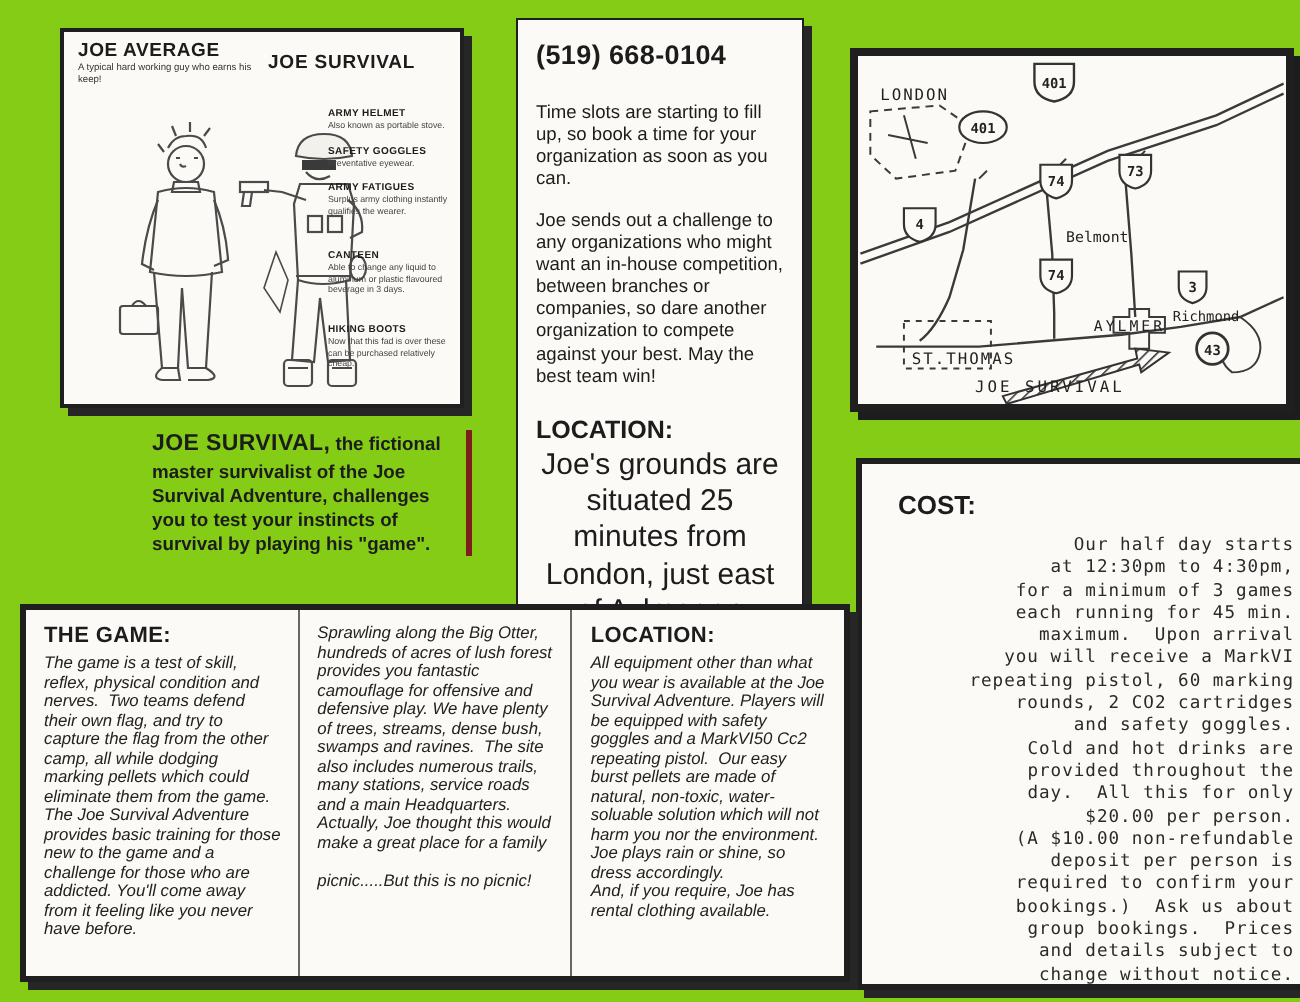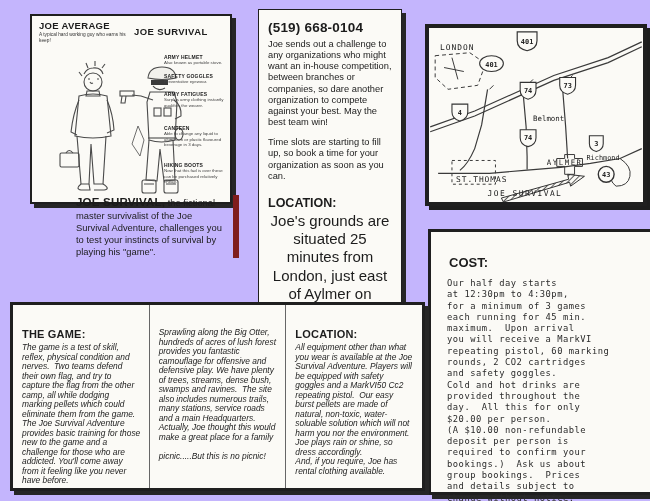--- a/index.html
+++ b/index.html
@@ -3,7 +3,7 @@
 <meta charset="utf-8">
 <style>
   html,body{margin:0;padding:0;background:#d8d6d1;}
-  .page{position:relative;width:650px;height:501px;background:#c4b5fd;overflow:hidden;
+  .page{position:relative;width:650px;height:501px;background:#84cc16;overflow:hidden;
         font-family:"Liberation Sans",sans-serif;color:#1c1c1c;}
   .box{position:absolute;background:#fbfaf6;border:2px solid #1f1f1f;box-shadow:4px 4px 0 #262626;}
   

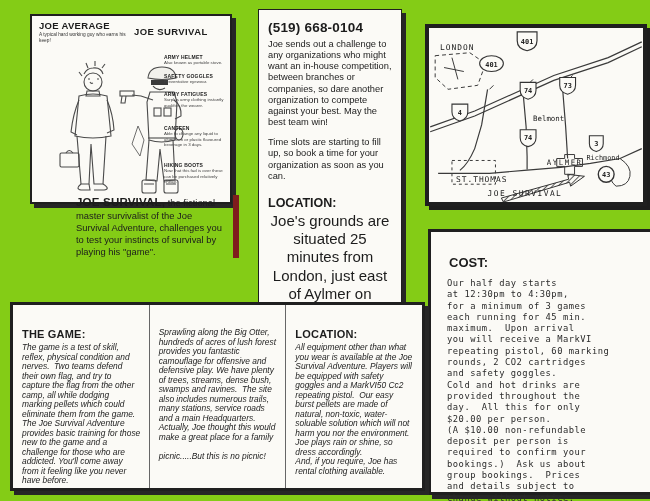--- a/index.html
+++ b/index.html
@@ -24,7 +24,7 @@
   
   .box-b{left:258px;top:9px;width:124px;height:284px;border-width:1.5px;padding:8px 9px;box-sizing:content-box;}
   .chal-title{font-size:9.6px;font-weight:bold;letter-spacing:.2px;}
-  .chal-phone{font-size:13.5px;font-weight:bold;margin:2px 0 4px 0;letter-spacing:.2px;}
+  .chal-phone{font-size:13.5px;font-weight:bold;margin:2px 0 16px 0;letter-spacing:.2px;}
   .chal-p{font-size:9.3px;line-height:1.2;margin:0 0 9px 0;}
   .loc-title{font-size:12.5px;font-weight:bold;margin:14px 0 2px 0;}
   .loc-p{font-size:15px;line-height:1.22;margin:0;text-align:center;}

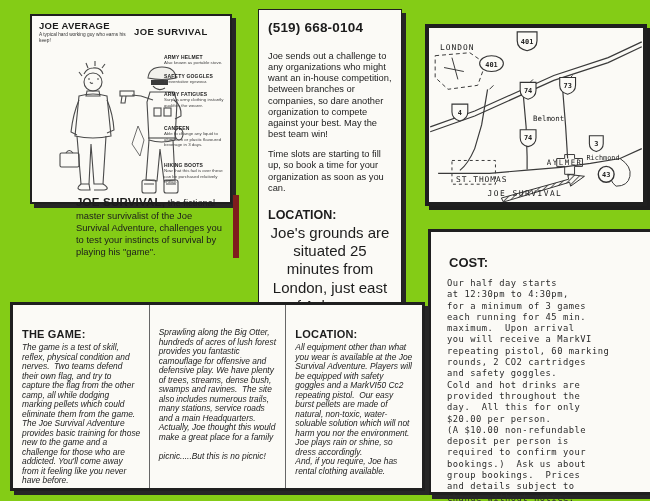--- a/index.html
+++ b/index.html
@@ -121,8 +121,8 @@
 
   <section class="box box-b">
     <div class="chal-phone">(519) 668-0104</div>
+    <p class="chal-p">Time slots are starting to fill up, so book a time for your organization as soon as you can.</p>
     <p class="chal-p">Joe sends out a challenge to any organizations who might want an in-house competition, between branches or companies, so dare another organization to compete against your best.  May the best team win!</p>
-    <p class="chal-p">Time slots are starting to fill up, so book a time for your organization as soon as you can.</p>
     <div class="loc-title">LOCATION:</div>
     <p class="loc-p">Joe's grounds are situated 25 minutes from London, just east of Aylmer on County Road 43.  See above map for exact location.</p>
   </section>

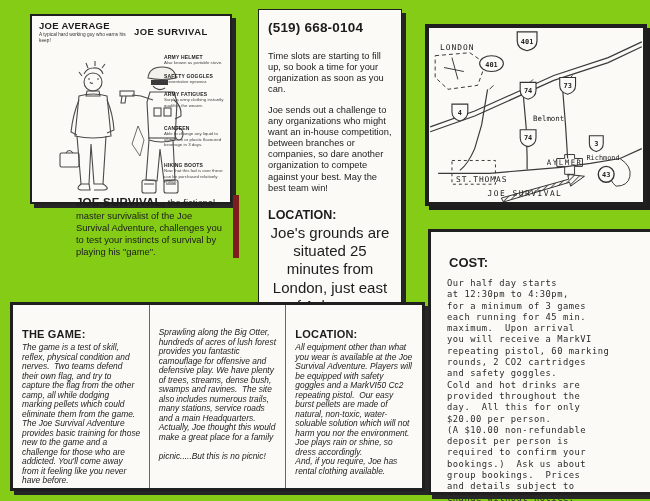--- a/index.html
+++ b/index.html
@@ -18,8 +18,8 @@
   .lab-name{font-size:5px;font-weight:bold;letter-spacing:.2px;}
   .lab-desc{font-size:4.4px;line-height:1.3;color:#444;}
   
-  .intro{position:absolute;left:76px;top:195px;width:148px;font-size:9.4px;line-height:1.28;
-         padding-right:9px;border-right:6px solid #7f1d1d;}
+  .intro{position:absolute;left:76px;top:215px;width:148px;font-size:9.4px;line-height:1.28;
+         padding-right:9px;border-right:3px solid #7f1d1d;font-weight:bold;}
   .intro b{font-size:11.5px;letter-spacing:.2px;}
   
   .box-b{left:258px;top:9px;width:124px;height:284px;border-width:1.5px;padding:8px 9px;box-sizing:content-box;}

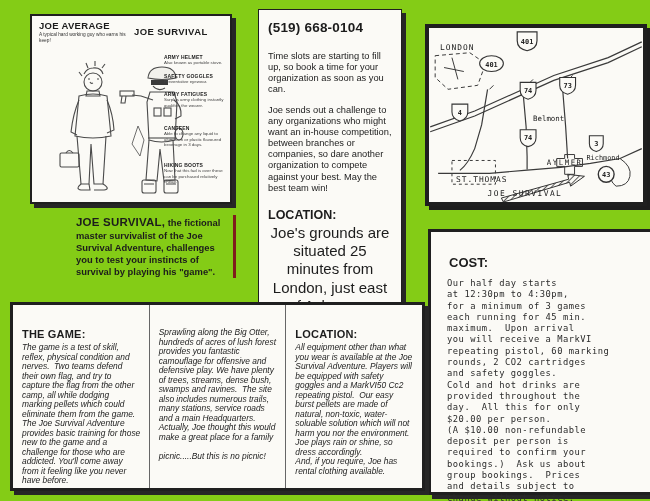--- a/index.html
+++ b/index.html
@@ -32,7 +32,7 @@
   .box-c{left:425px;top:24px;width:214px;height:174px;border-width:4px;box-shadow:4px 4px 0 #1d1d1d;}
   
   .box-d{left:428px;top:229px;width:200px;height:252px;border-width:3px;padding:8px 4px 0 16px;box-sizing:content-box;}
-  .cost-title{font-size:13px;font-weight:bold;margin:15px 0 8px 2px;font-family:"Liberation Sans",sans-serif;}
+  .cost-title{font-size:13px;font-weight:bold;margin:5px 0 8px 2px;font-family:"Liberation Sans",sans-serif;}
   .cost-body{font-family:"DejaVu Sans Mono","Liberation Mono",monospace;font-size:8.8px;
              line-height:11.3px;letter-spacing:.5px;white-space:pre;color:#2a2a2a;}
   

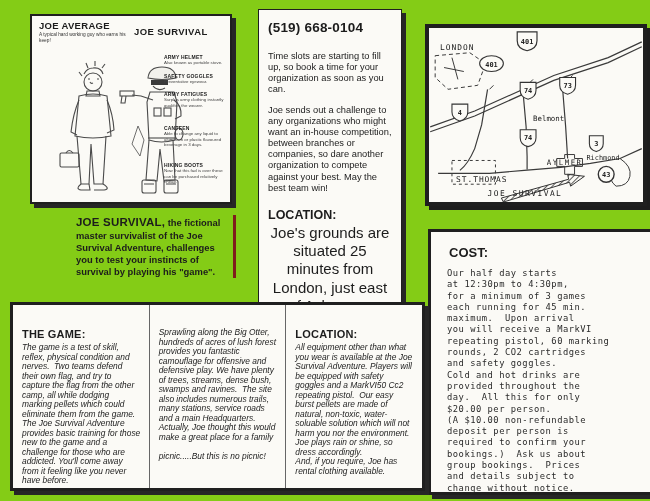--- a/index.html
+++ b/index.html
@@ -34,7 +34,7 @@
   .box-d{left:428px;top:229px;width:200px;height:252px;border-width:3px;padding:8px 4px 0 16px;box-sizing:content-box;}
   .cost-title{font-size:13px;font-weight:bold;margin:5px 0 8px 2px;font-family:"Liberation Sans",sans-serif;}
   .cost-body{font-family:"DejaVu Sans Mono","Liberation Mono",monospace;font-size:8.8px;
-             line-height:11.3px;letter-spacing:.5px;white-space:pre;color:#2a2a2a;}
+             line-height:11.3px;letter-spacing:.5px;white-space:pre;color:#2a2a2a;text-align:right;}
   
   .box-e{left:10px;top:302px;width:409px;height:183px;border-width:3px;display:flex;}
   .col{flex:1 1 0;padding:23px 8px 4px 9px;}

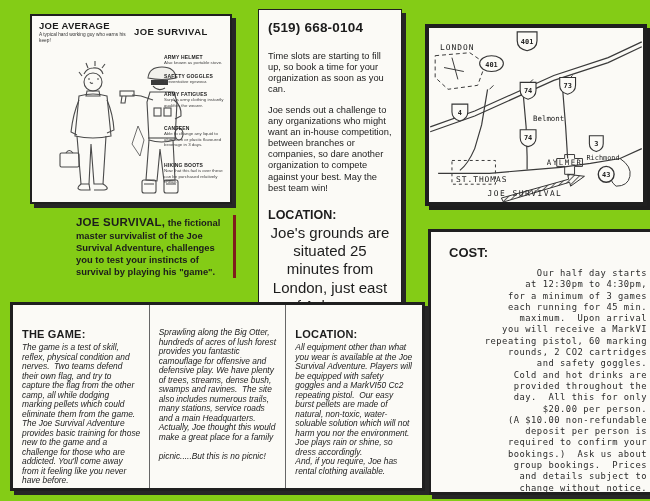--- a/index.html
+++ b/index.html
@@ -37,7 +37,7 @@
              line-height:11.3px;letter-spacing:.5px;white-space:pre;color:#2a2a2a;text-align:right;}
   
   .box-e{left:10px;top:302px;width:409px;height:183px;border-width:3px;display:flex;}
-  .col{flex:1 1 0;padding:23px 8px 4px 9px;}
+  .col{flex:1 1 0;padding:7px 8px 4px 9px;}
   .col + .col{border-left:1px solid #666;}
   .col-title{font-size:11px;font-weight:bold;letter-spacing:.2px;margin-bottom:3px;}
   .col-body{font-size:8.4px;line-height:9.5px;white-space:pre-wrap;color:#222;font-style:italic;}

